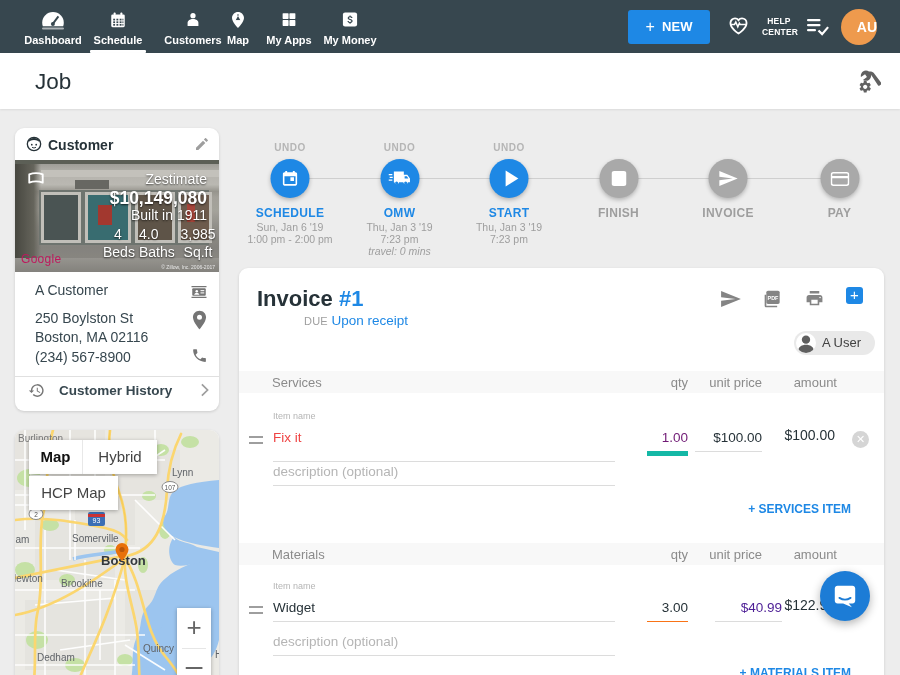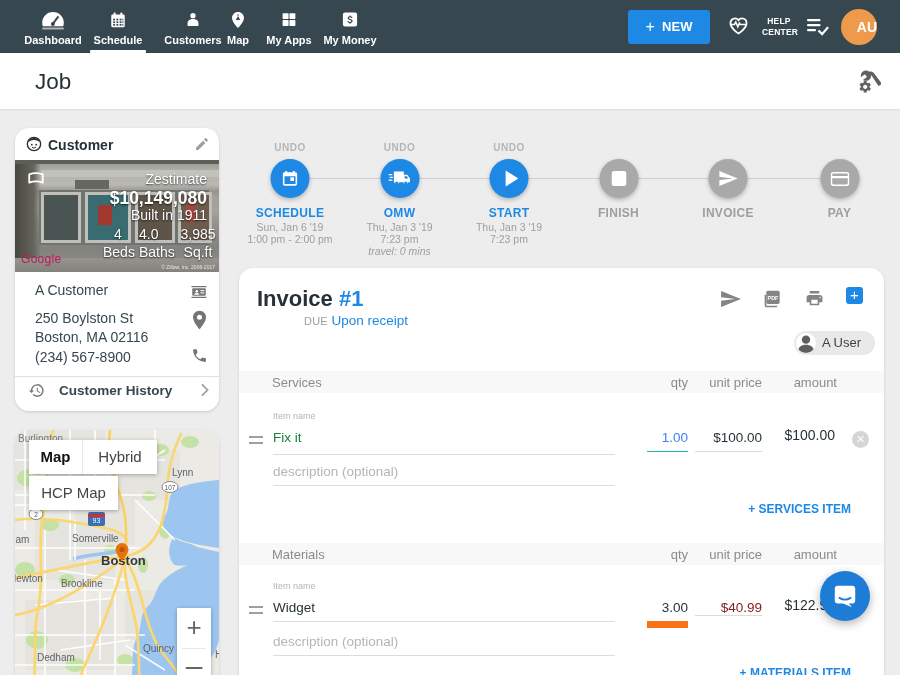--- a/index.html
+++ b/index.html
@@ -21,7 +21,7 @@
 #jobtitle { position:absolute; left:35px; top:16px; font-size:22.5px; color:#263238; }
 
 
-.card { position:absolute; background:#fff; border-radius:14px; box-shadow:0 1px 3px rgba(0,0,0,0.14); }
+.card { position:absolute; background:#fff; border-radius:9px; box-shadow:0 1px 3px rgba(0,0,0,0.14); }
 #custcard { left:15px; top:128px; width:204px; height:283px; }
 #mapcard { left:15px; top:430px; width:204px; height:260px; overflow:hidden; }
 

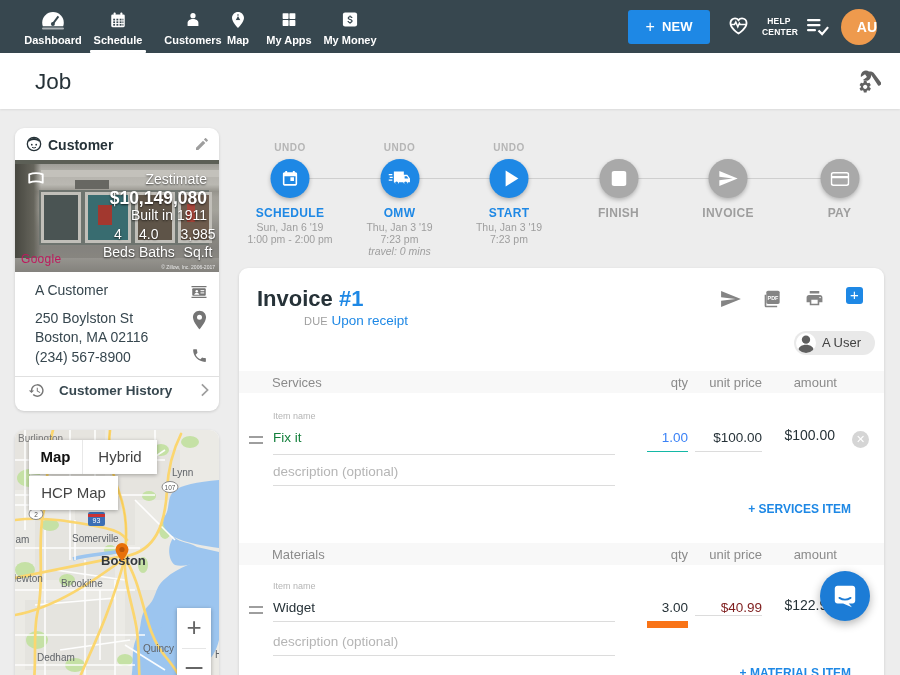--- a/index.html
+++ b/index.html
@@ -453,7 +453,7 @@
         <div style="height:2px;background:#9e9e9e;margin-bottom:4px;"></div>
         <div style="height:2px;background:#9e9e9e;"></div>
       </div>
-  <div style="position:absolute;left:34px;top:162px;width:342px;font-size:13.5px;color:#15803d;border-bottom:1px solid #dcdcdc;padding-bottom:9px;">Fix it</div>
+  <div style="position:absolute;left:34px;top:162px;width:342px;font-size:13.5px;color:#ef4444;border-bottom:1px solid #dcdcdc;padding-bottom:16px;">Fix it</div>
   <div style="position:absolute;left:408px;top:162px;width:41px;font-size:13.5px;color:#3b82f6;border-bottom:1px solid #14b8a6;padding-bottom:6px;text-align:right;">1.00</div>
   <div style="position:absolute;left:456px;top:162px;width:67px;font-size:13.5px;color:#263238;border-bottom:1px solid #dcdcdc;padding-bottom:6px;text-align:right;">$100.00</div>
   <div style="position:absolute;left:530px;top:159px;width:66px;font-size:14px;color:#263238;text-align:right;">$100.00</div>

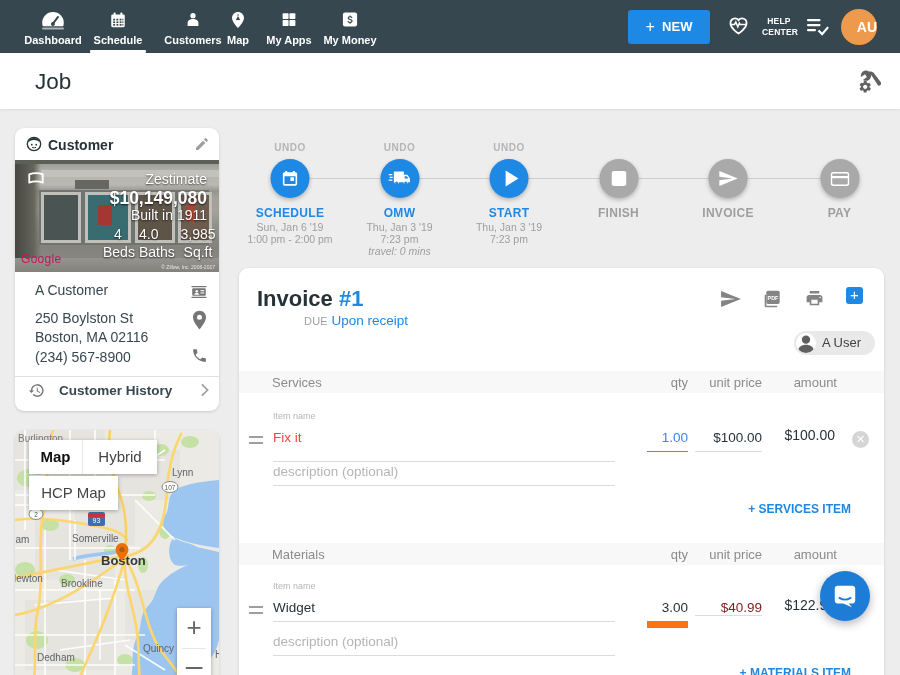--- a/index.html
+++ b/index.html
@@ -454,7 +454,7 @@
         <div style="height:2px;background:#9e9e9e;"></div>
       </div>
   <div style="position:absolute;left:34px;top:162px;width:342px;font-size:13.5px;color:#ef4444;border-bottom:1px solid #dcdcdc;padding-bottom:16px;">Fix it</div>
-  <div style="position:absolute;left:408px;top:162px;width:41px;font-size:13.5px;color:#3b82f6;border-bottom:1px solid #14b8a6;padding-bottom:6px;text-align:right;">1.00</div>
+  <div style="position:absolute;left:408px;top:162px;width:41px;font-size:13.5px;color:#701a75;border-bottom:5px solid #14b8a6;padding-bottom:6px;text-align:right;">1.00</div>
   <div style="position:absolute;left:456px;top:162px;width:67px;font-size:13.5px;color:#263238;border-bottom:1px solid #dcdcdc;padding-bottom:6px;text-align:right;">$100.00</div>
   <div style="position:absolute;left:530px;top:159px;width:66px;font-size:14px;color:#263238;text-align:right;">$100.00</div>
   <div style="position:absolute;left:613px;top:163px;width:17px;height:17px;border-radius:50%;background:#d5d5d5;color:#fff;font-size:11px;text-align:center;line-height:17px;">✕</div>

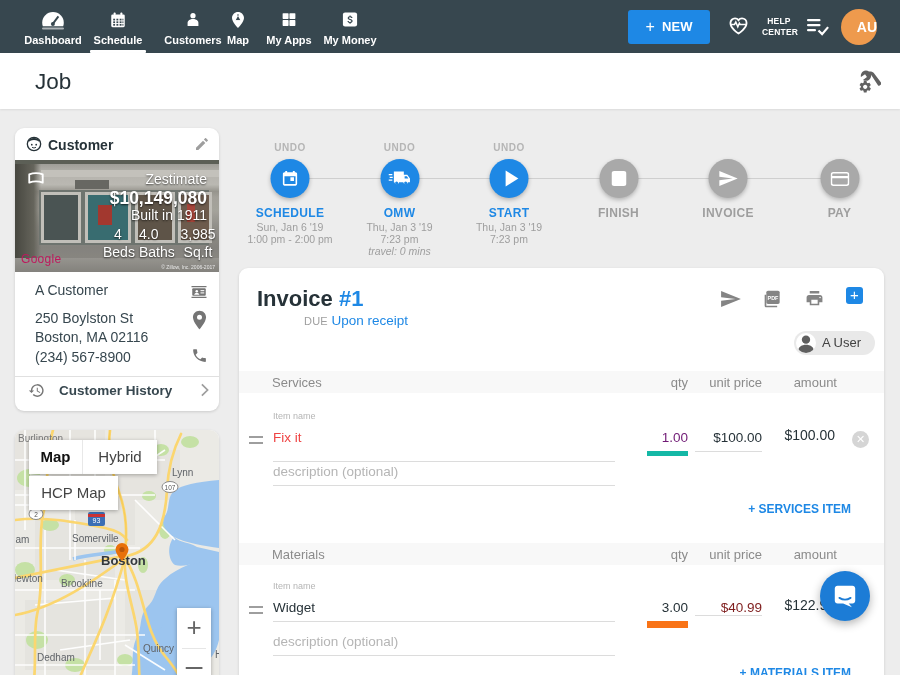--- a/index.html
+++ b/index.html
@@ -474,7 +474,7 @@
         <div style="height:2px;background:#9e9e9e;"></div>
       </div>
   <div style="position:absolute;left:34px;top:332px;width:342px;font-size:13.5px;color:#263238;border-bottom:1px solid #dcdcdc;padding-bottom:6px;">Widget</div>
-  <div style="position:absolute;left:408px;top:332px;width:41px;font-size:13.5px;color:#263238;border-bottom:7px solid #f97316;padding-bottom:6px;text-align:right;">3.00</div>
+  <div style="position:absolute;left:408px;top:332px;width:41px;font-size:13.5px;color:#263238;border-bottom:1px solid #f97316;padding-bottom:6px;text-align:right;">3.00</div>
   <div style="position:absolute;left:456px;top:332px;width:67px;font-size:13.5px;color:#7f1d1d;border-bottom:1px solid #dcdcdc;text-align:right;">$40.99</div>
   <div style="position:absolute;left:530px;top:329px;width:66px;font-size:14px;color:#263238;text-align:right;">$122.97</div>
   <div style="position:absolute;left:34px;top:366px;width:342px;font-size:13.5px;color:#b5b5b5;border-bottom:1px solid #dcdcdc;padding-bottom:6px;">description (optional)</div>

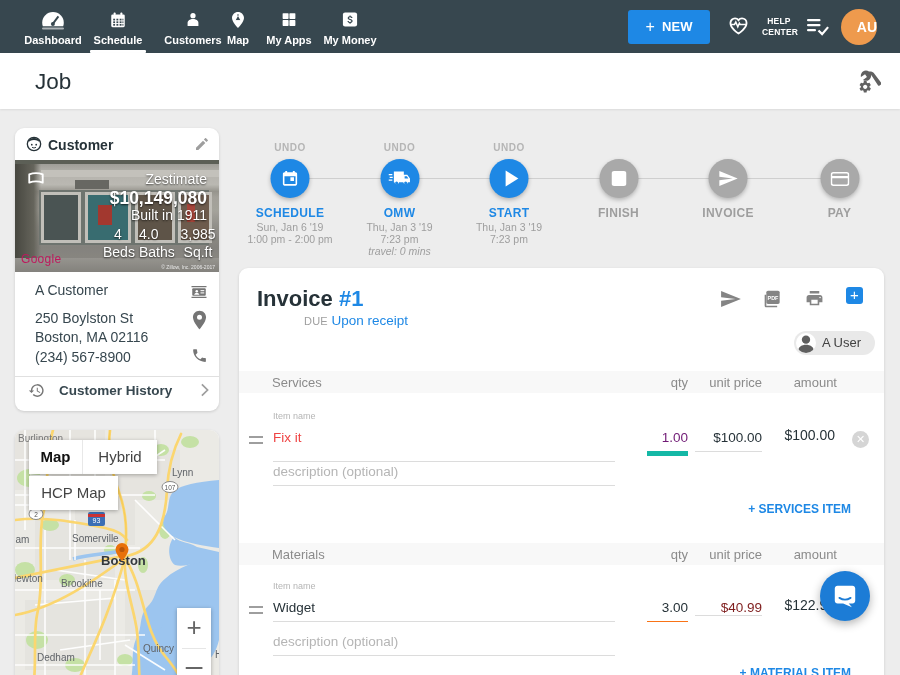--- a/index.html
+++ b/index.html
@@ -475,7 +475,7 @@
       </div>
   <div style="position:absolute;left:34px;top:332px;width:342px;font-size:13.5px;color:#263238;border-bottom:1px solid #dcdcdc;padding-bottom:6px;">Widget</div>
   <div style="position:absolute;left:408px;top:332px;width:41px;font-size:13.5px;color:#263238;border-bottom:1px solid #f97316;padding-bottom:6px;text-align:right;">3.00</div>
-  <div style="position:absolute;left:456px;top:332px;width:67px;font-size:13.5px;color:#7f1d1d;border-bottom:1px solid #dcdcdc;text-align:right;">$40.99</div>
+  <div style="position:absolute;left:476px;top:332px;width:67px;font-size:13.5px;color:#4c1d95;border-bottom:1px solid #dcdcdc;padding-bottom:6px;text-align:right;">$40.99</div>
   <div style="position:absolute;left:530px;top:329px;width:66px;font-size:14px;color:#263238;text-align:right;">$122.97</div>
   <div style="position:absolute;left:34px;top:366px;width:342px;font-size:13.5px;color:#b5b5b5;border-bottom:1px solid #dcdcdc;padding-bottom:6px;">description (optional)</div>
   <div style="position:absolute;right:33px;top:398px;font-size:12px;font-weight:bold;color:#1e88e5;">+ MATERIALS ITEM</div>

